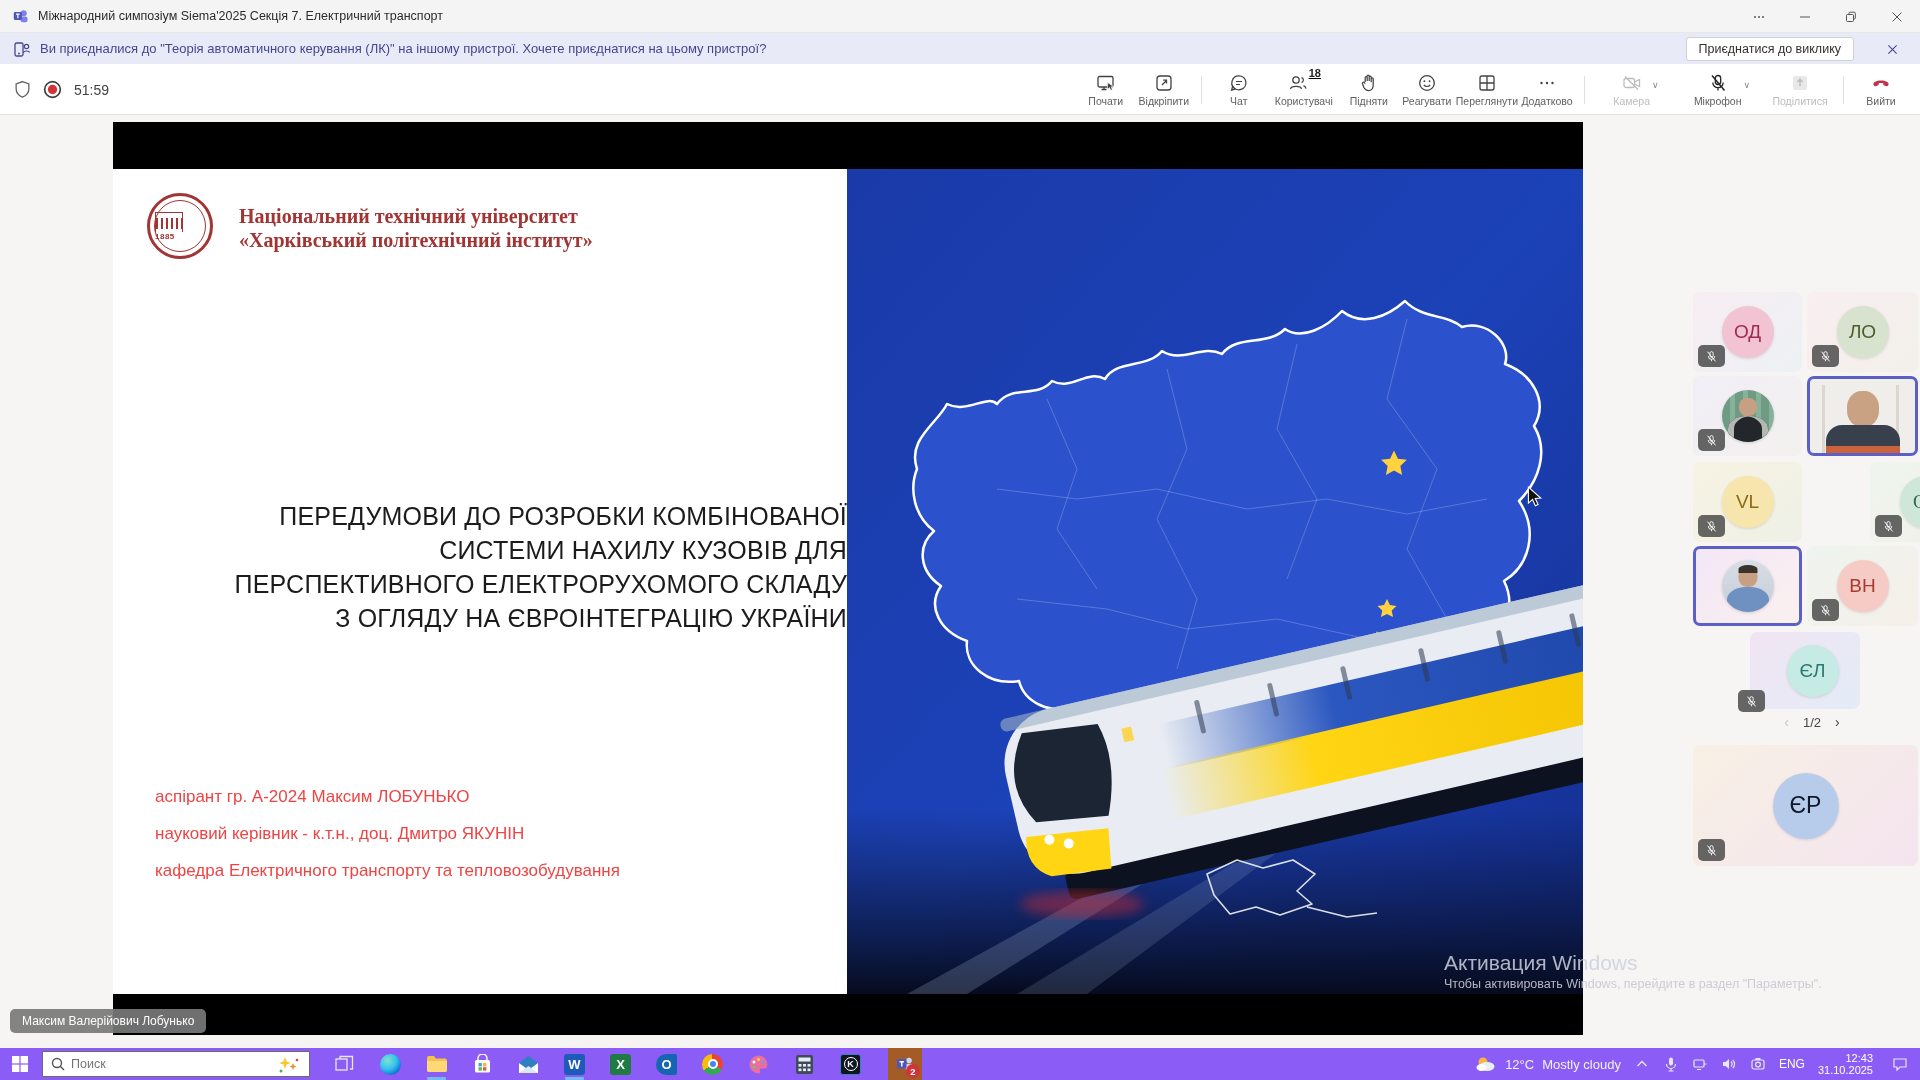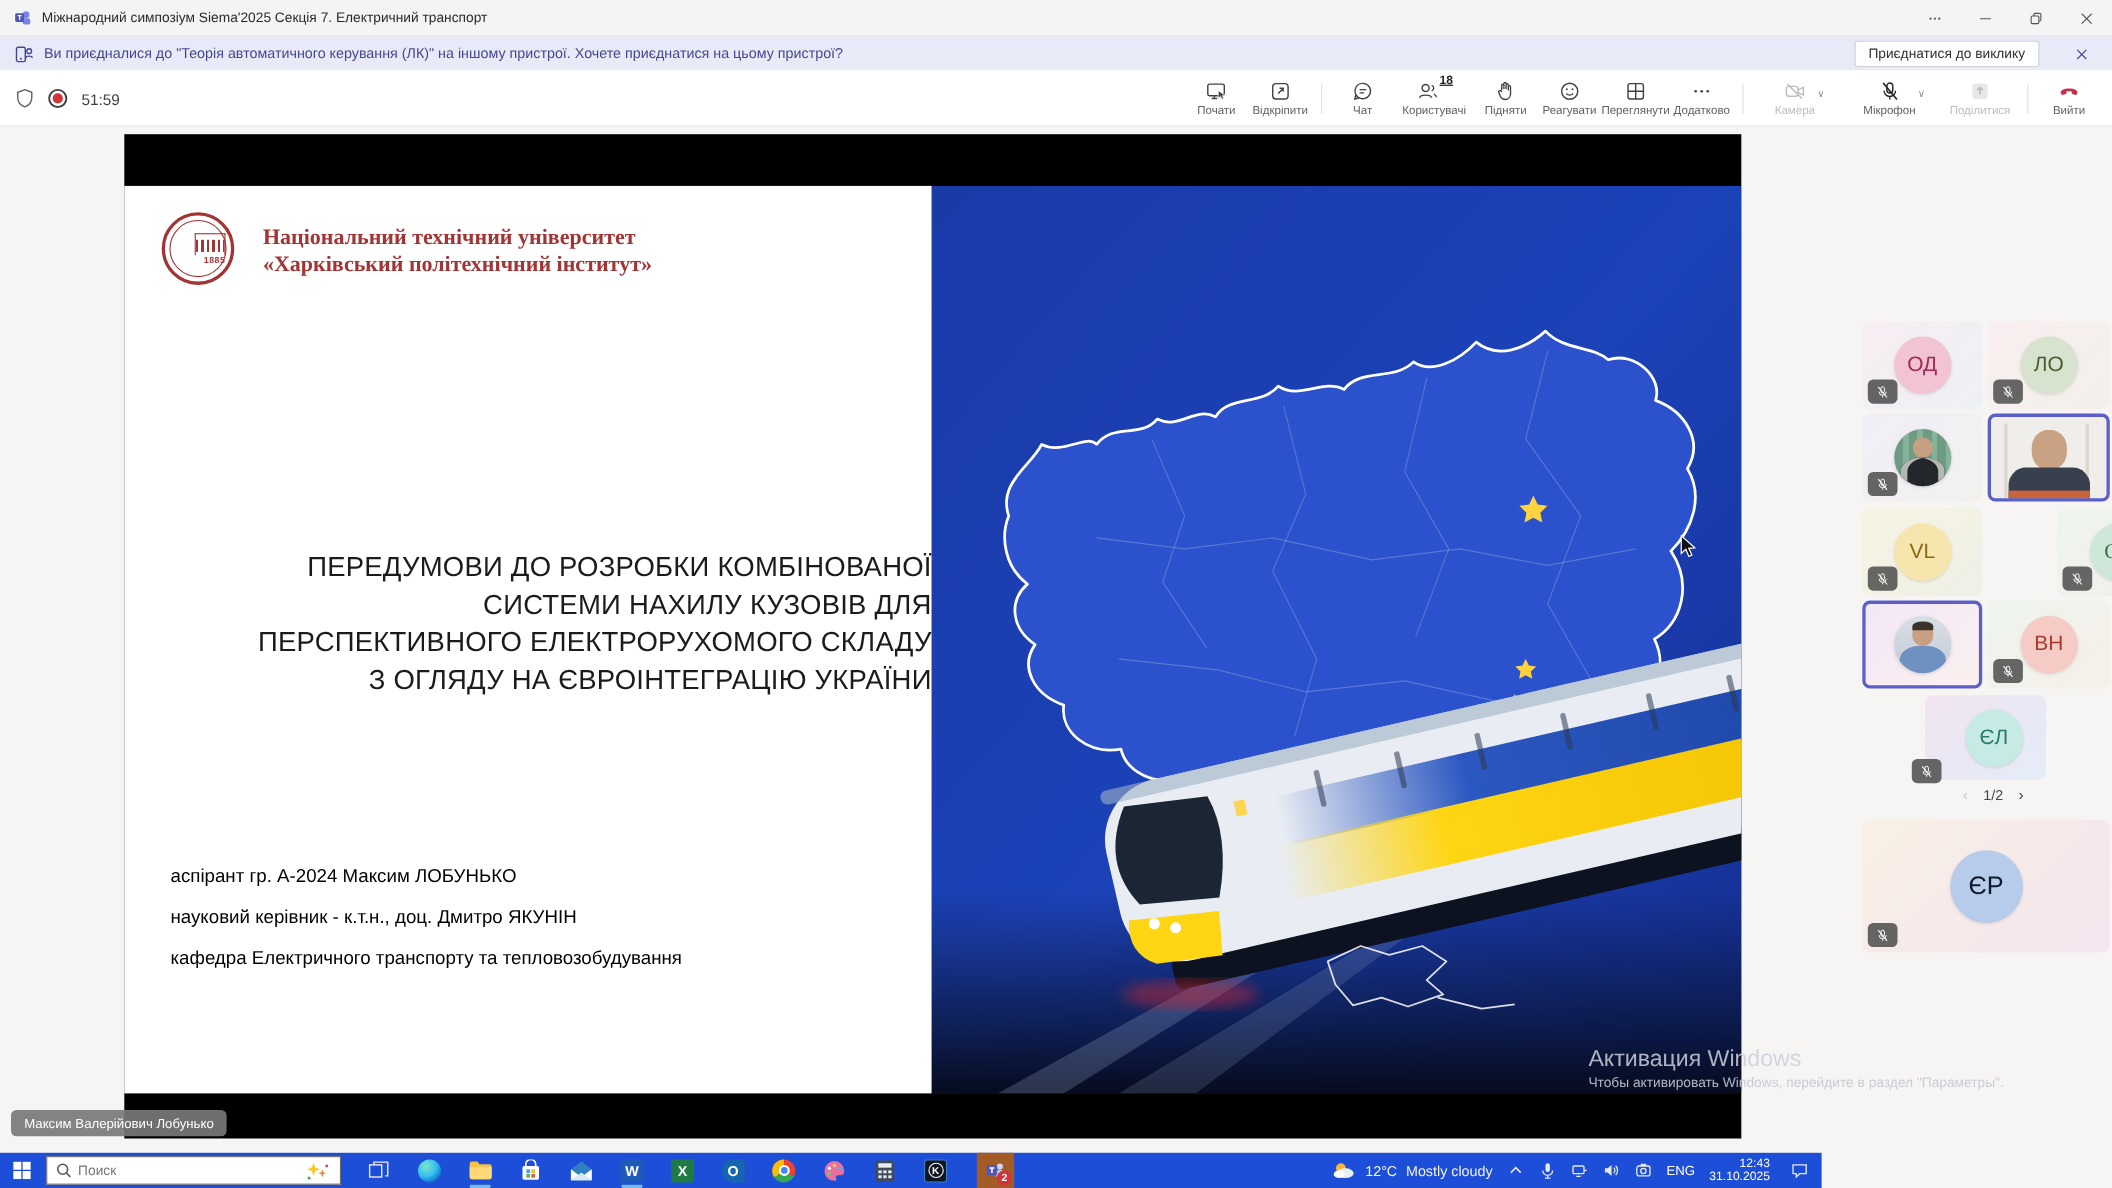--- a/index.html
+++ b/index.html
@@ -54,7 +54,7 @@
   #univ-logo { position:absolute; left:34px; top:24px; width:66px; height:66px; border-radius:50%;
                border:3px solid #a23434; display:flex; align-items:center; justify-content:center; }
   #univ-logo .inner { width:52px; height:52px; border-radius:50%; border:1.5px solid #a23434;
-               display:flex; flex-direction:column; align-items:flex-end; justify-content:center; }
+               display:flex; flex-direction:column; align-items:flex-start; justify-content:center; }
   #univ-logo .bld { width:28px; height:20px; border:1.5px solid #a23434; border-bottom:none;
                background:repeating-linear-gradient(90deg,#a23434 0 2px,transparent 2px 5px);
                background-size:100% 60%; background-position:0 70%; background-repeat:no-repeat; }

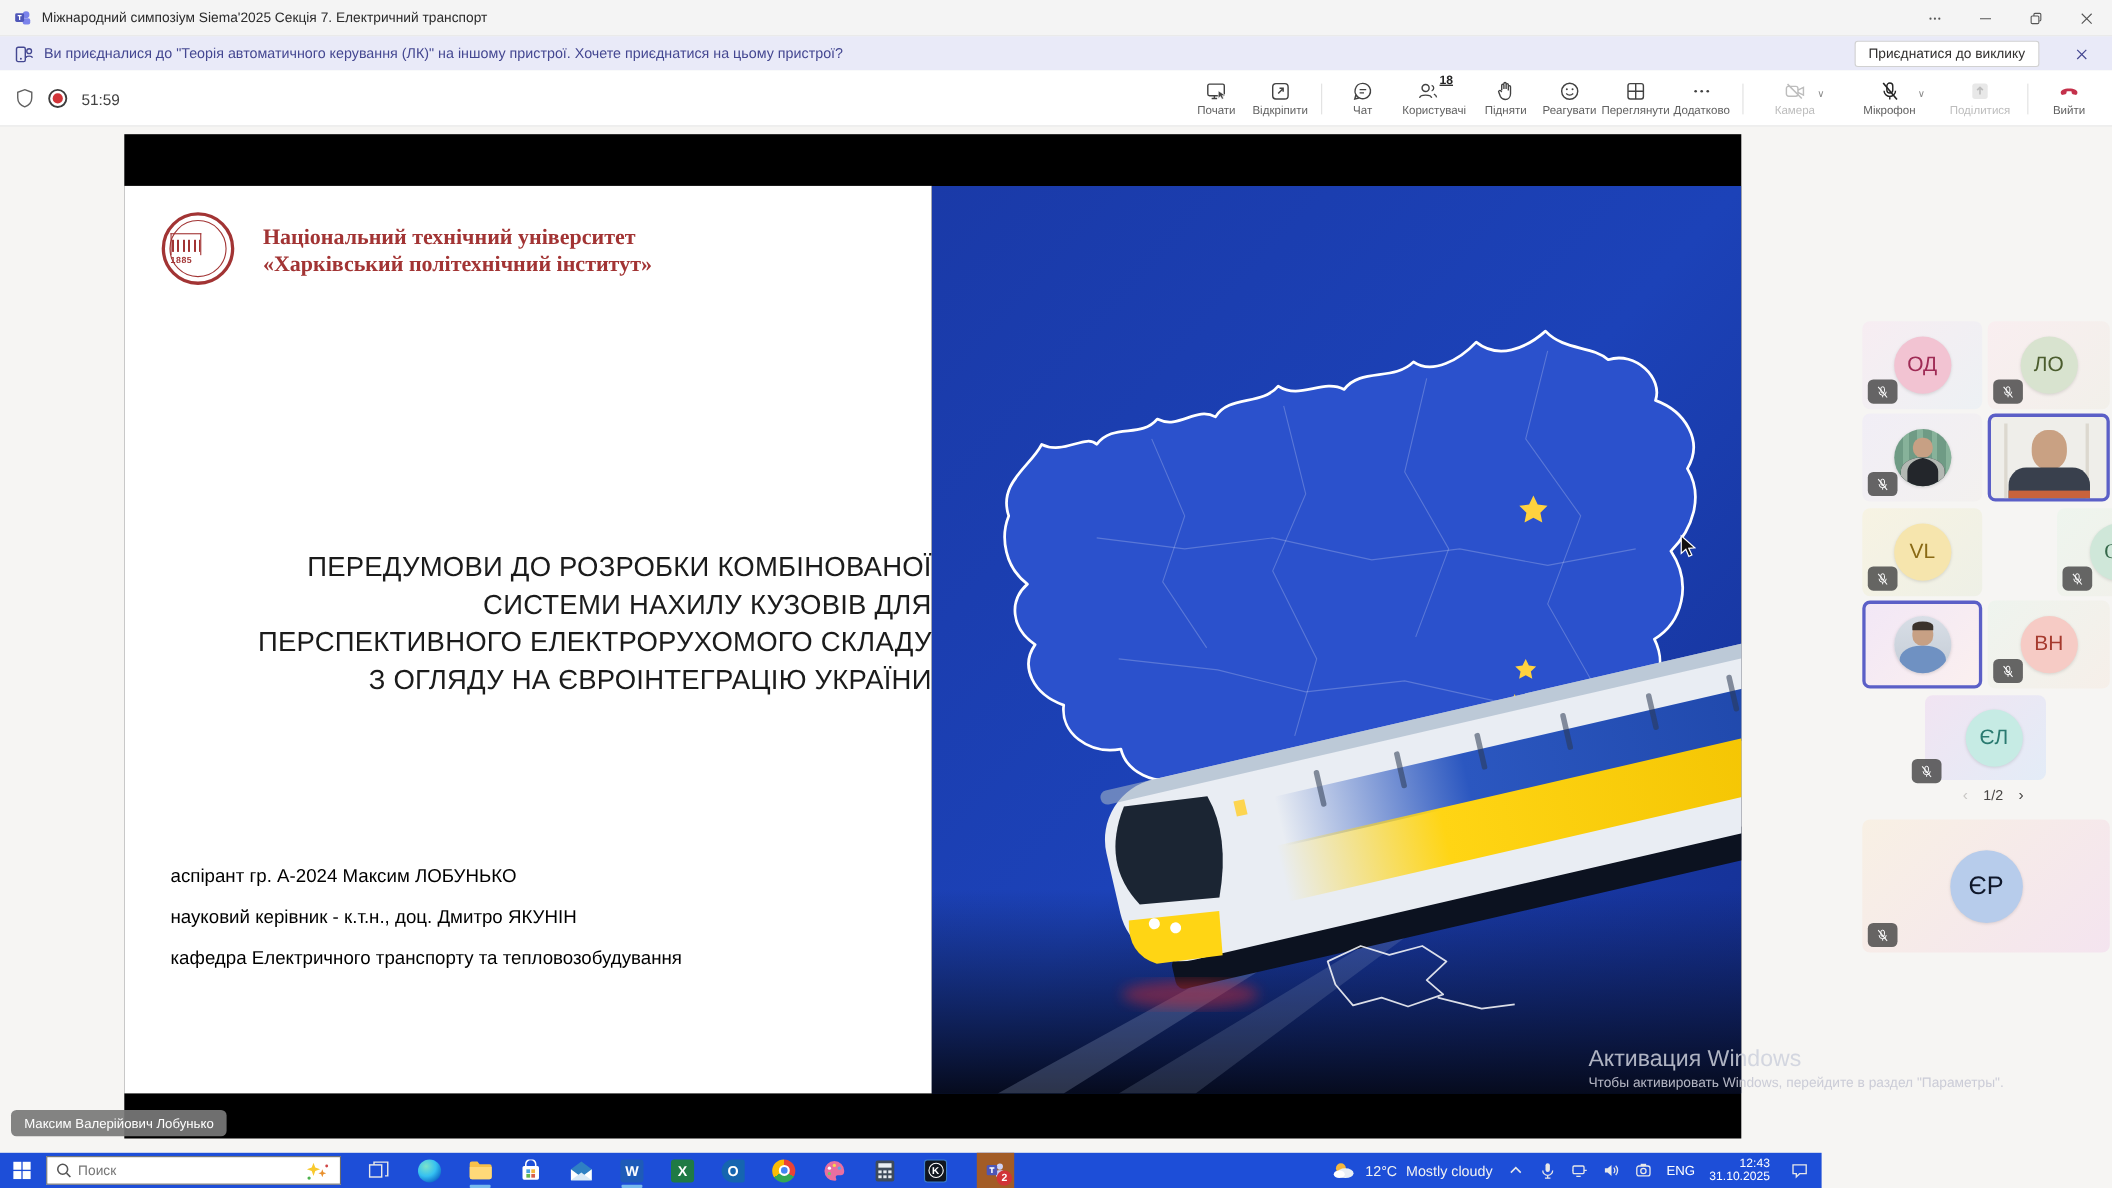--- a/index.html
+++ b/index.html
@@ -63,7 +63,7 @@
                font-weight:bold; color:#a23434; font-size:20px; line-height:24px; }
   #slide-title { position:absolute; left:0; top:330px; width:734px; text-align:right;
                color:#1b1b1b; font-size:25px; line-height:34px; letter-spacing:.2px; }
-  #slide-authors { position:absolute; left:42px; top:618px; font-size:17px; color:#000000; }
+  #slide-authors { position:absolute; left:42px; top:618px; font-size:17px; color:#ef4444; }
   #slide-authors div { margin-bottom:17px; }
 
   

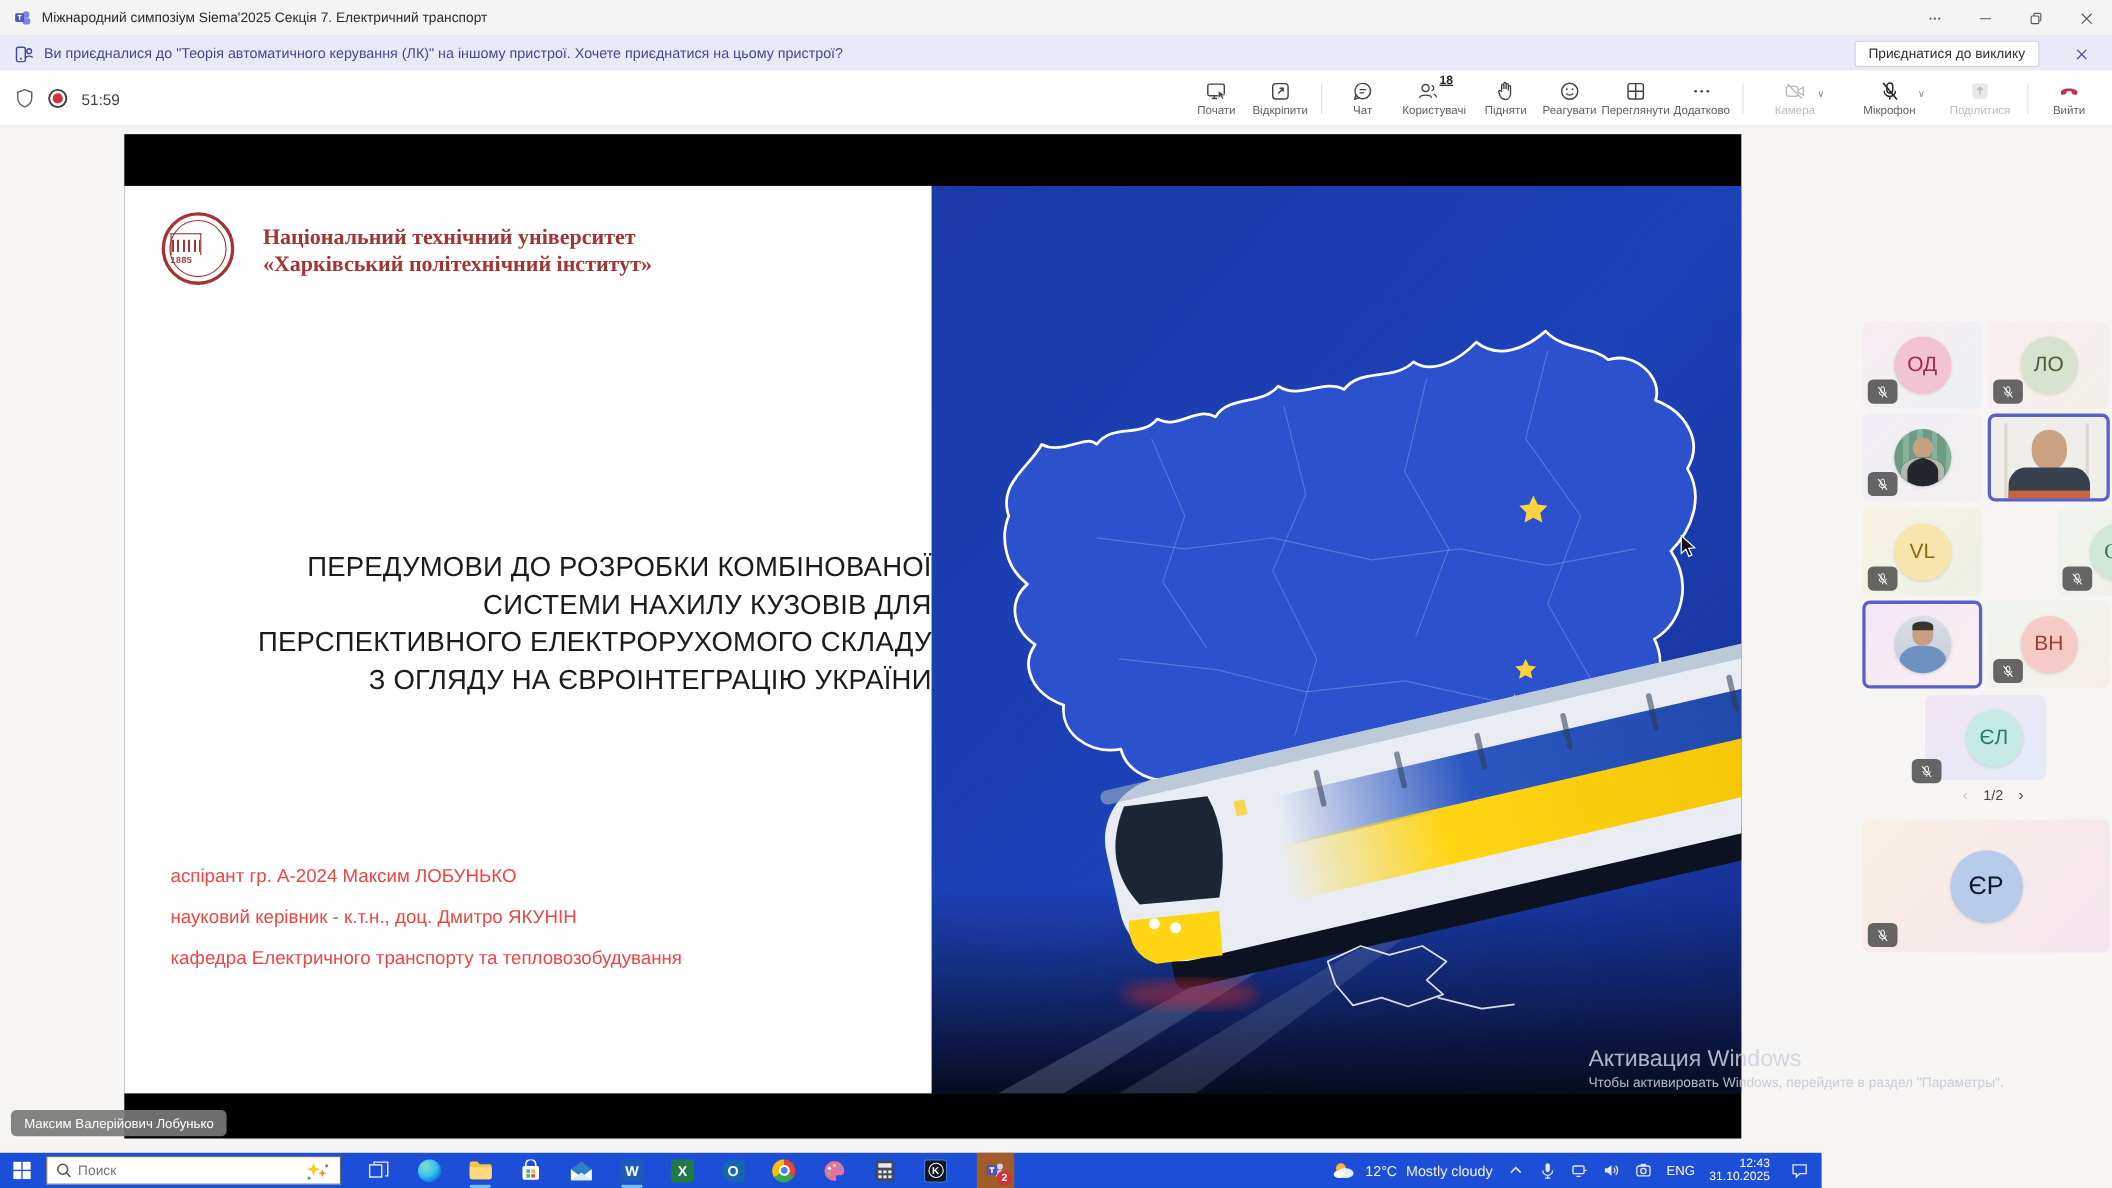--- a/index.html
+++ b/index.html
@@ -95,7 +95,7 @@
   .p-body { position:absolute; left:50%; transform:translateX(-50%); border-radius:45% 45% 0 0; }
 
   
-  #taskbar { left:0; top:1048px; width:1656px; height:32px; background:#1d4ed8; display:flex; align-items:center; z-index:50; }
+  #taskbar { left:0; top:1048px; width:1920px; height:32px; background:#8b5cf6; display:flex; align-items:center; z-index:50; }
   #start { width:40px; height:32px; display:flex; align-items:center; justify-content:center; }
   #tsearch { position:relative; width:268px; height:26px; background:#fff; border:1px solid #6b6b6b;
              display:flex; align-items:center; margin-left:2px; }

